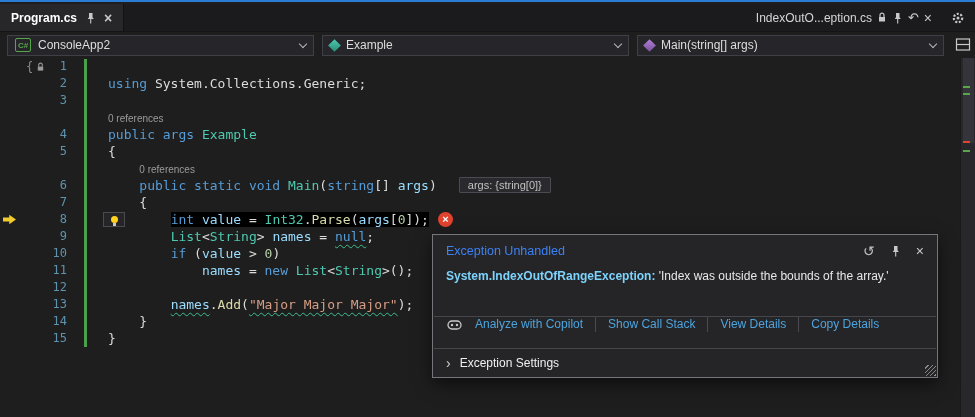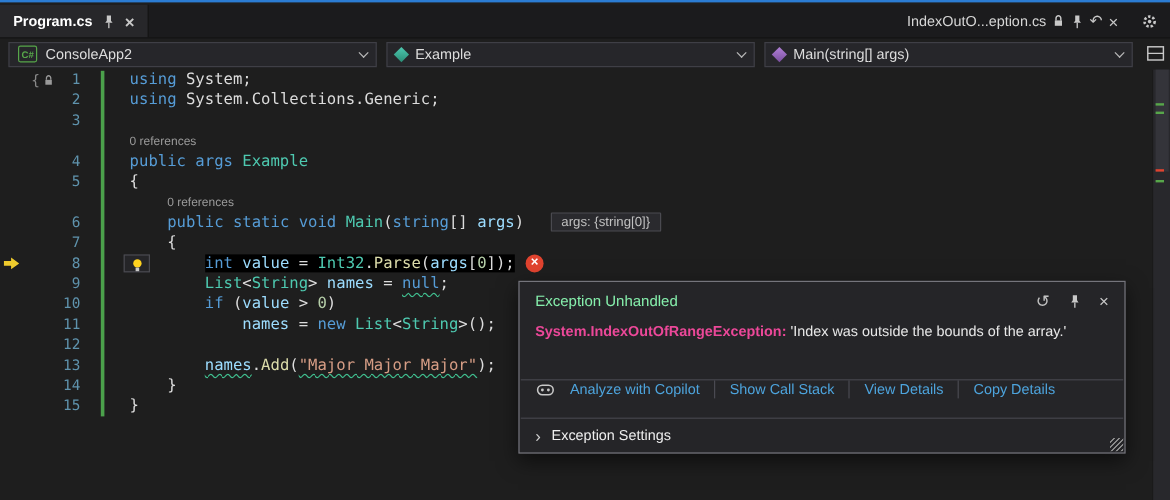--- a/index.html
+++ b/index.html
@@ -158,7 +158,6 @@
     <div id="code-lines">
         <div class="crow">
           <div class="gut">1</div>
-          <div class="code"><span class="k">using </span><span class="p">System;</span></div>
         </div>
         <div class="crow">
           <div class="gut">2</div>

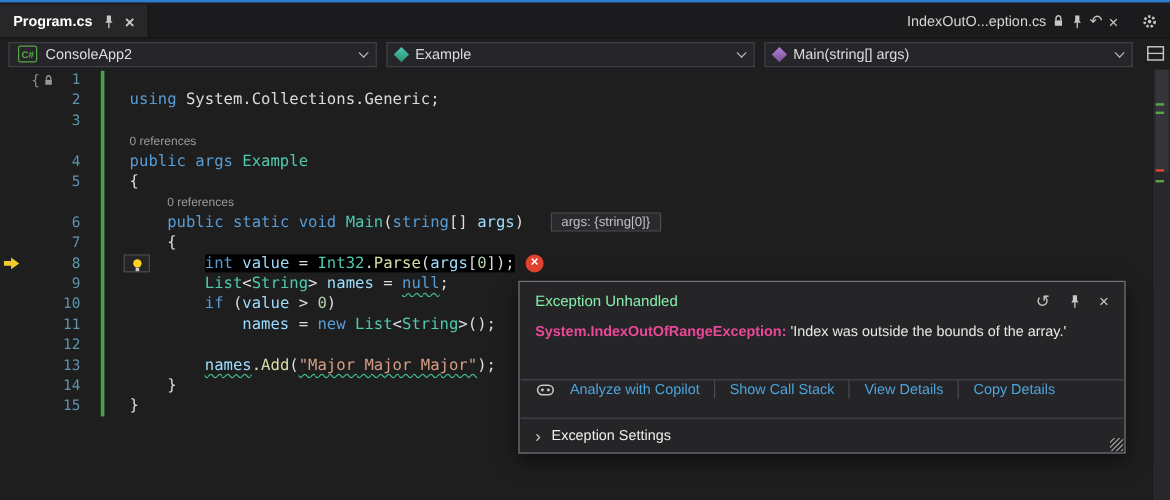--- a/index.html
+++ b/index.html
@@ -77,7 +77,7 @@
            border:1px solid #75757C; box-shadow:0 6px 16px rgba(0,0,0,0.55); z-index:50;
            display:flex; flex-direction:column; font-size:12px; color:#E8E8E8; }
   .popup-title { display:flex; align-items:center; padding:9px 13px 3px; }
-  .popup-title .ttl { font-size:12.5px; color:#86efac; }
+  .popup-title .ttl { font-size:12.5px; color:#3b82f6; }
   .ticons { margin-left:auto; display:flex; align-items:center; gap:15px; color:#C0C0C0; }
   .hist { font-size:14px; line-height:12px; cursor:pointer; }
   .pmsg { padding:8px 13px; flex:1; }

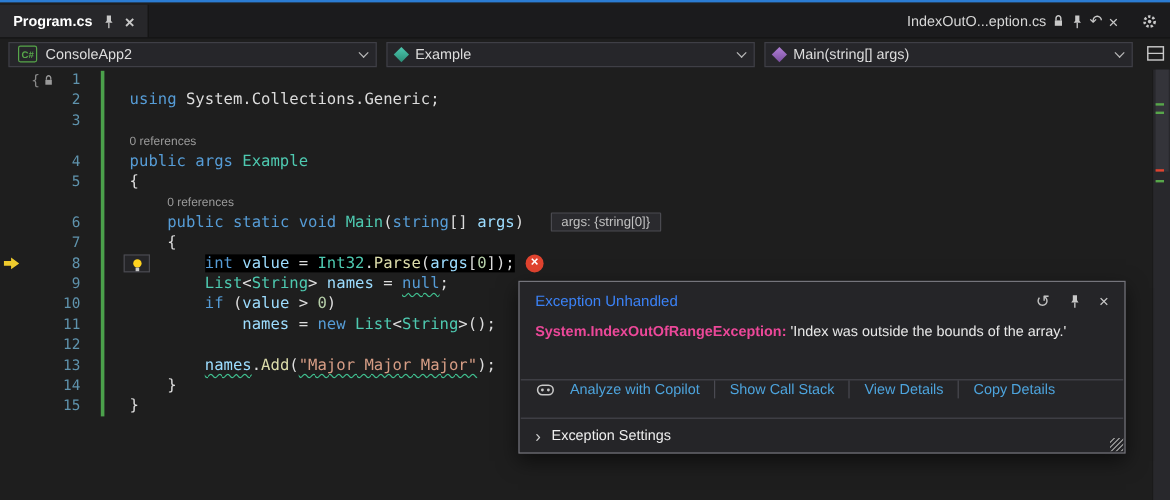--- a/index.html
+++ b/index.html
@@ -81,7 +81,7 @@
   .ticons { margin-left:auto; display:flex; align-items:center; gap:15px; color:#C0C0C0; }
   .hist { font-size:14px; line-height:12px; cursor:pointer; }
   .pmsg { padding:8px 13px; flex:1; }
-  .pmsg b { color:#ec4899; }
+  .pmsg b { color:#7dd3fc; }
   .pdiv { height:1px; background:#45454C; margin:0 1px; }
   .pactions { display:flex; align-items:flex-start; gap:12px; padding:0 13px; height:31px; }
   .plink { color:#4DA4DD; cursor:pointer; text-decoration:none; }

